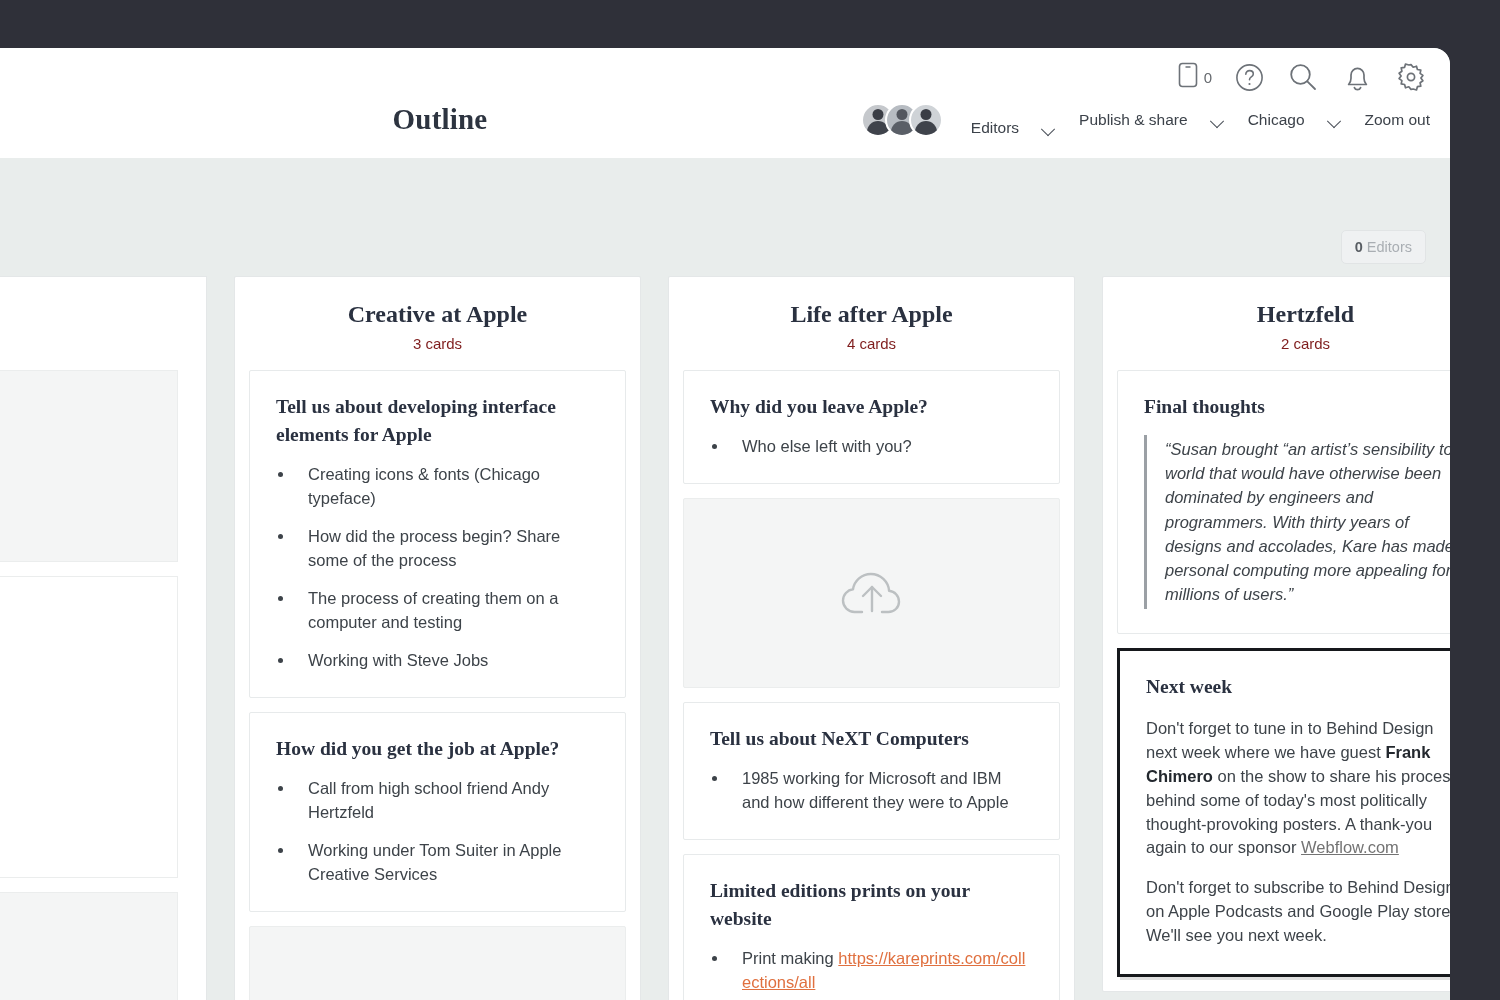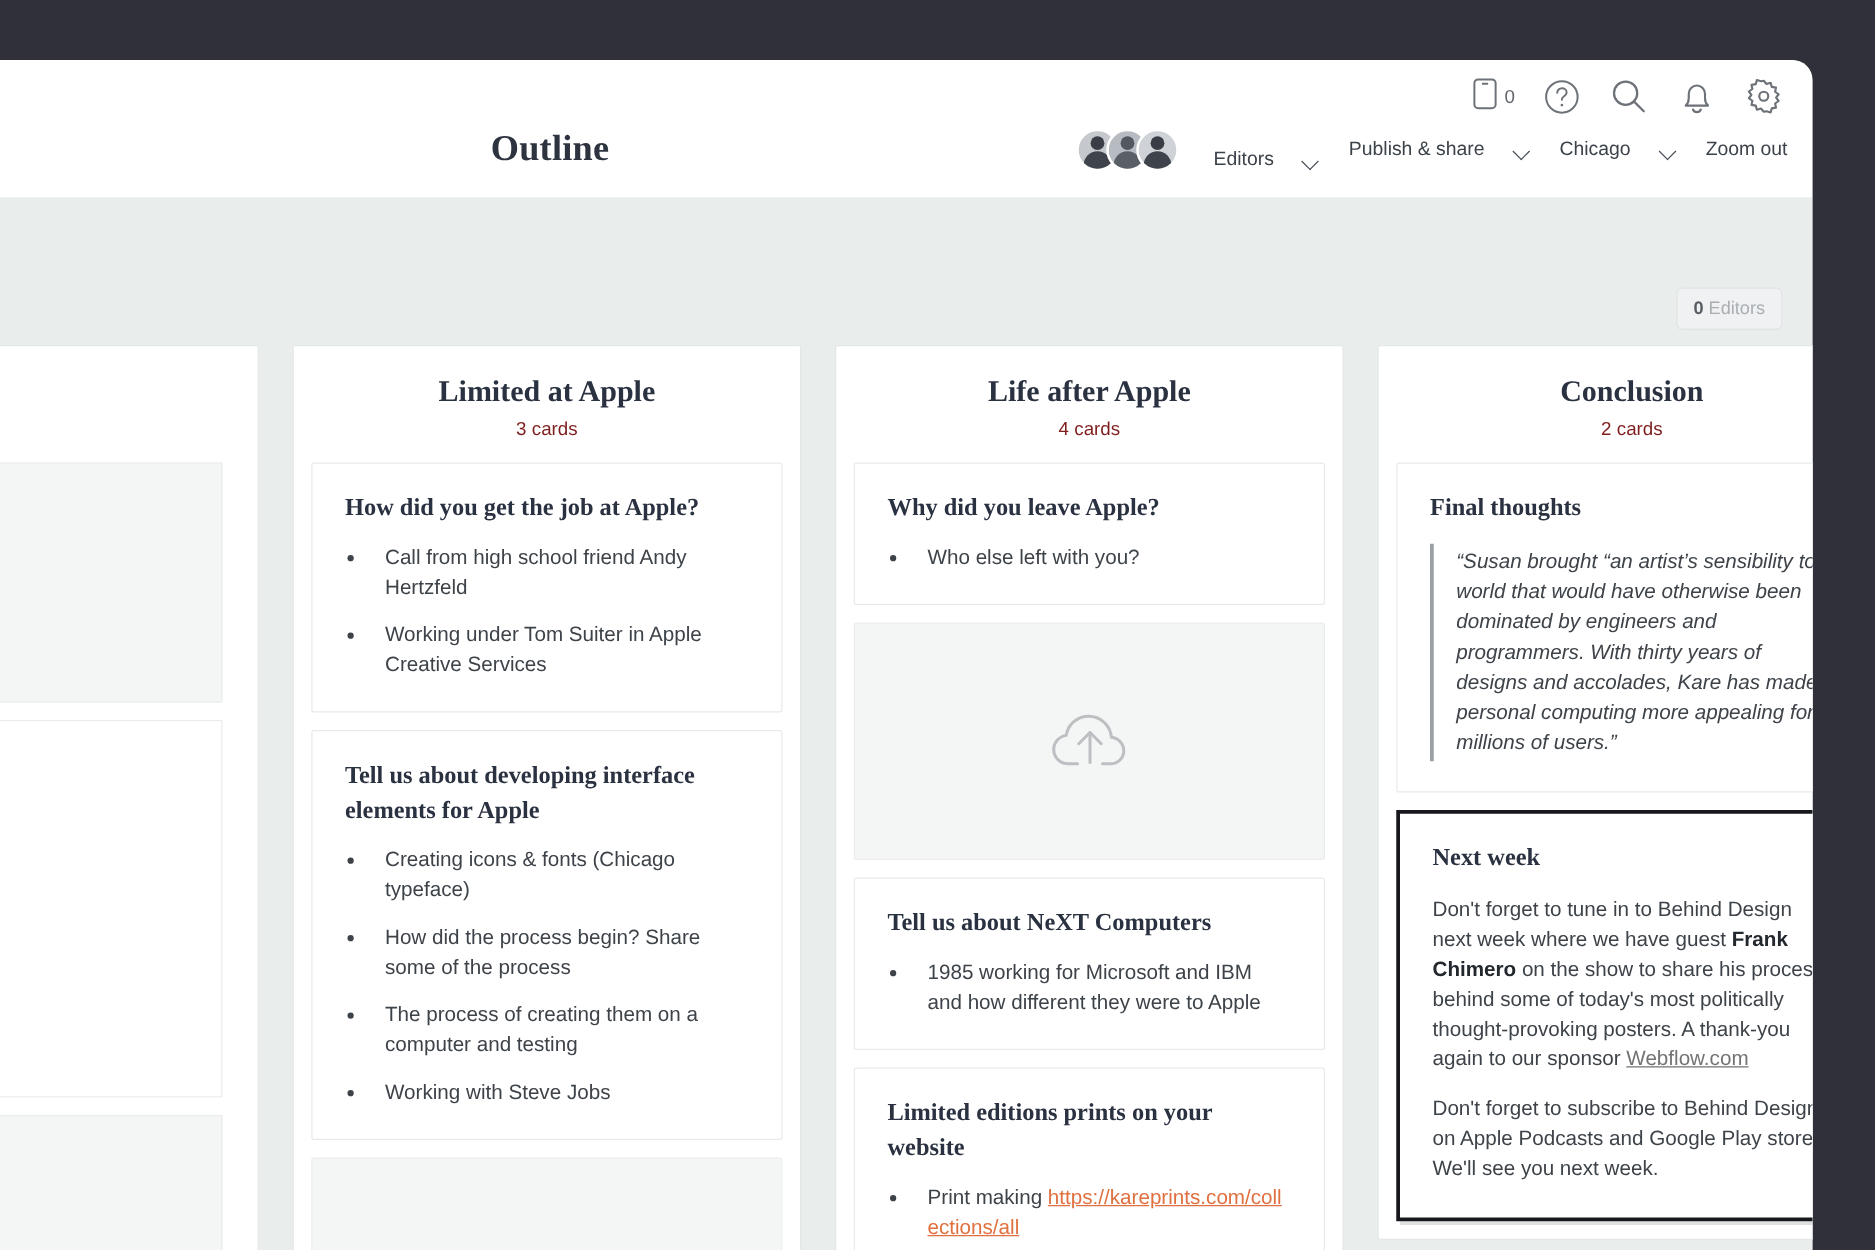--- a/index.html
+++ b/index.html
@@ -447,7 +447,7 @@
 
         <div class="column">
           <div class="col-head">
-            <div class="col-title">Limited at Apple</div>
+            <div class="col-title">Creative at Apple</div>
             <div class="col-count">3 cards</div>
           </div>
           <div class="col-body">

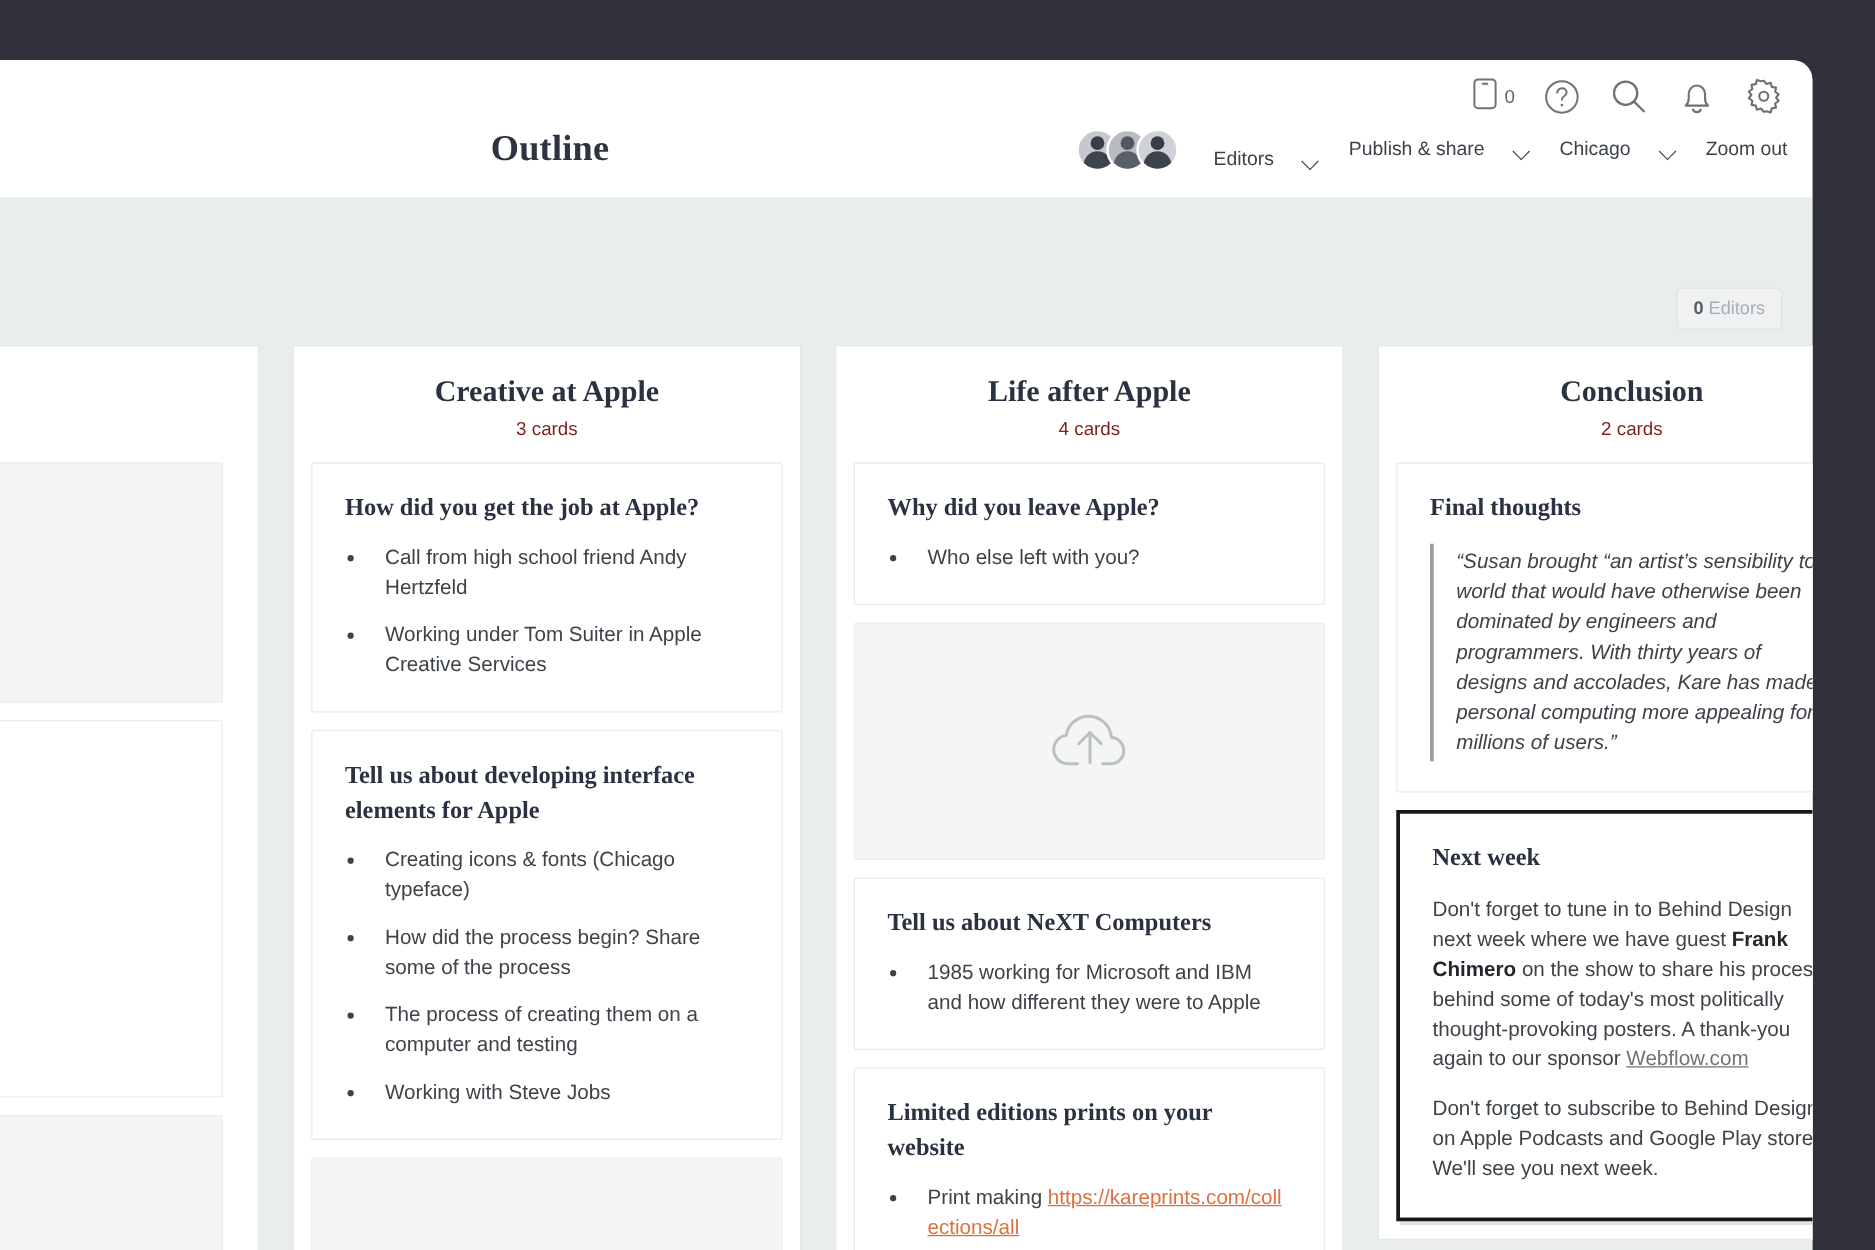--- a/index.html
+++ b/index.html
@@ -526,7 +526,7 @@
 
         <div class="column">
           <div class="col-head">
-            <div class="col-title">Conclusion</div>
+            <div class="col-title">Hertzfeld</div>
             <div class="col-count">2 cards</div>
           </div>
           <div class="col-body">

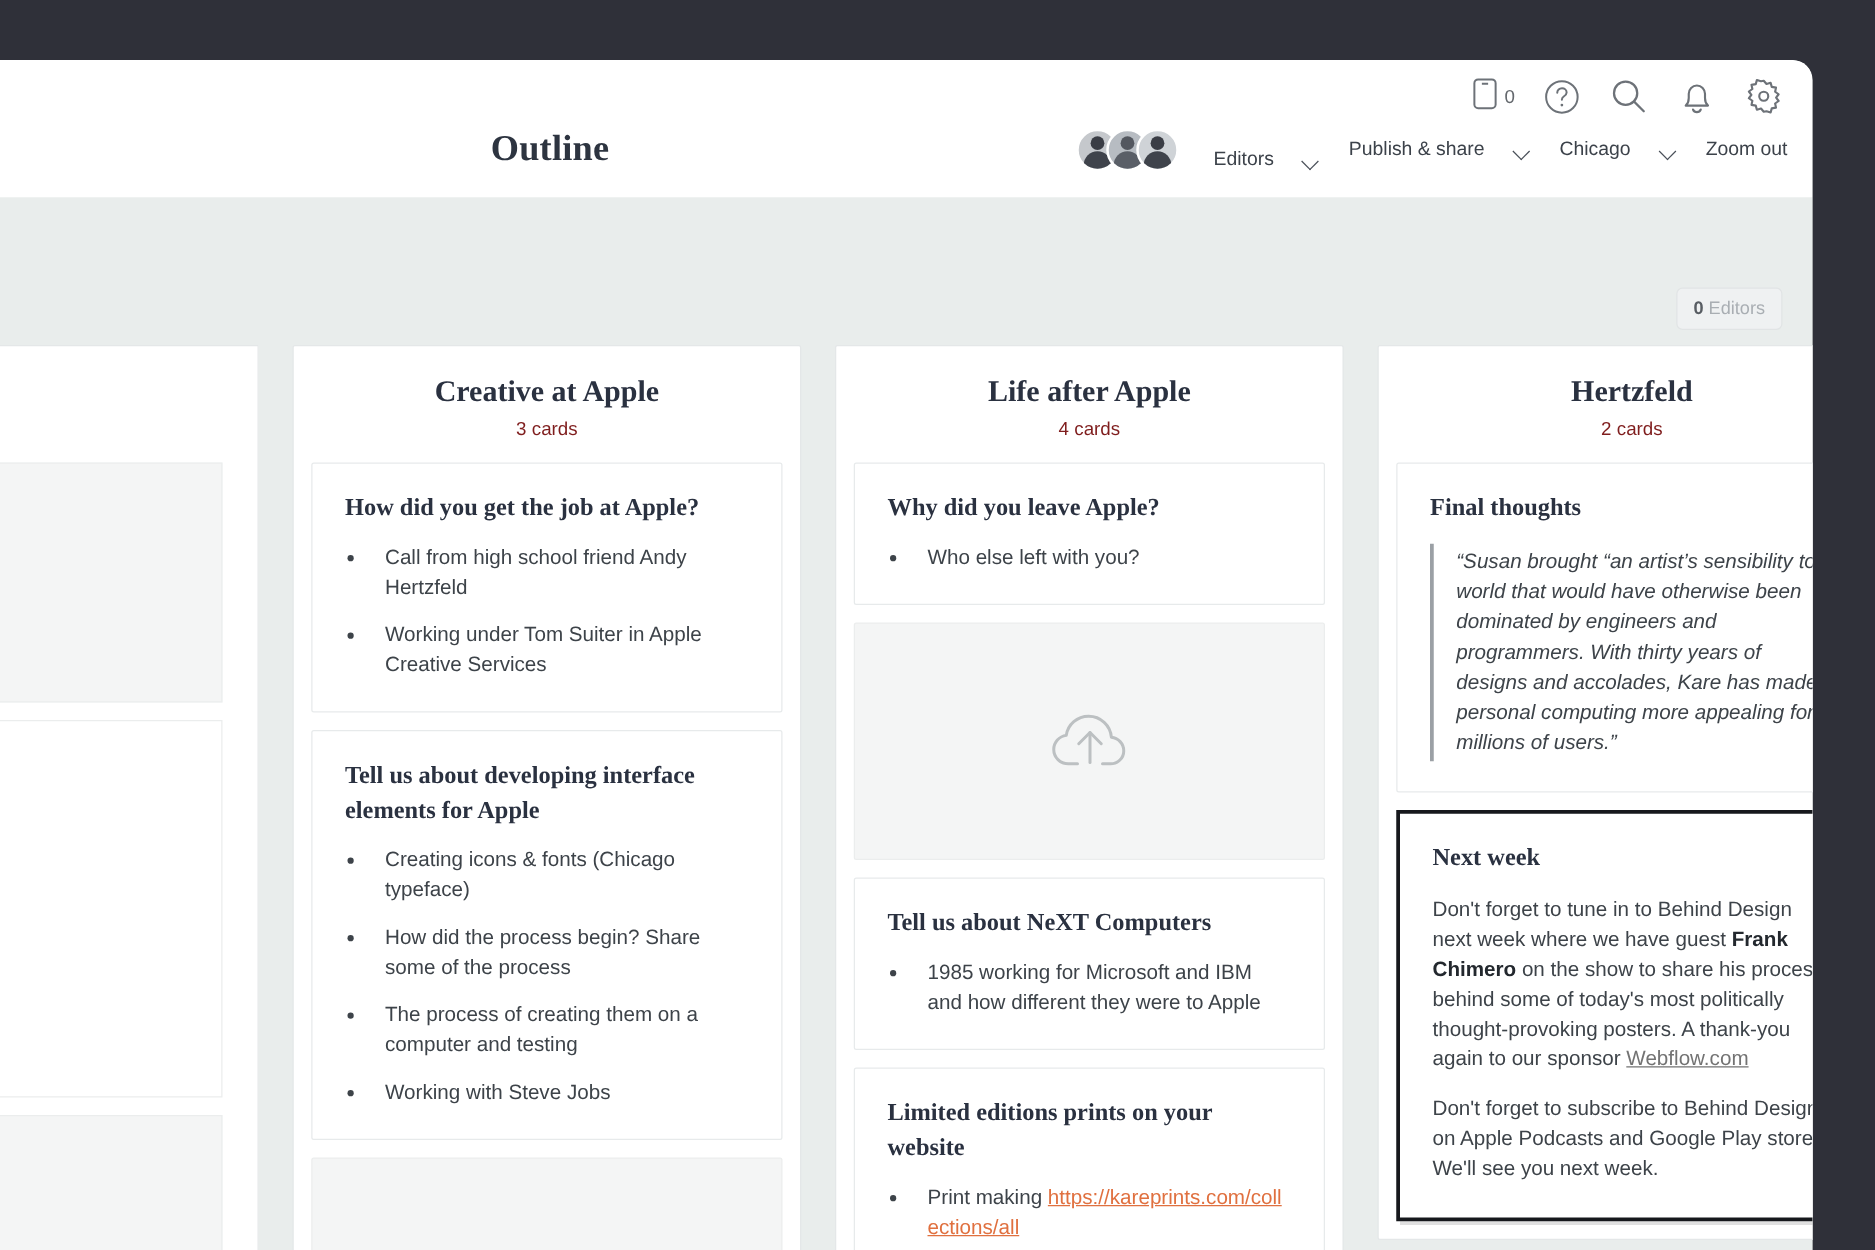--- a/index.html
+++ b/index.html
@@ -453,20 +453,20 @@
           <div class="col-body">
 
             <div class="card">
-              <div class="card-title">How did you get the job at Apple?</div>
-              <ul>
-                <li>Call from high school friend Andy Hertzfeld</li>
-                <li>Working under Tom Suiter in Apple Creative Services</li>
-              </ul>
-            </div>
-
-            <div class="card">
               <div class="card-title">Tell us about developing interface elements for Apple</div>
               <ul>
                 <li>Creating icons &amp; fonts (Chicago typeface)</li>
                 <li>How did the process begin? Share some of the process</li>
                 <li>The process of creating them on a computer and testing</li>
                 <li>Working with Steve Jobs</li>
+              </ul>
+            </div>
+
+            <div class="card">
+              <div class="card-title">How did you get the job at Apple?</div>
+              <ul>
+                <li>Call from high school friend Andy Hertzfeld</li>
+                <li>Working under Tom Suiter in Apple Creative Services</li>
               </ul>
             </div>
 

